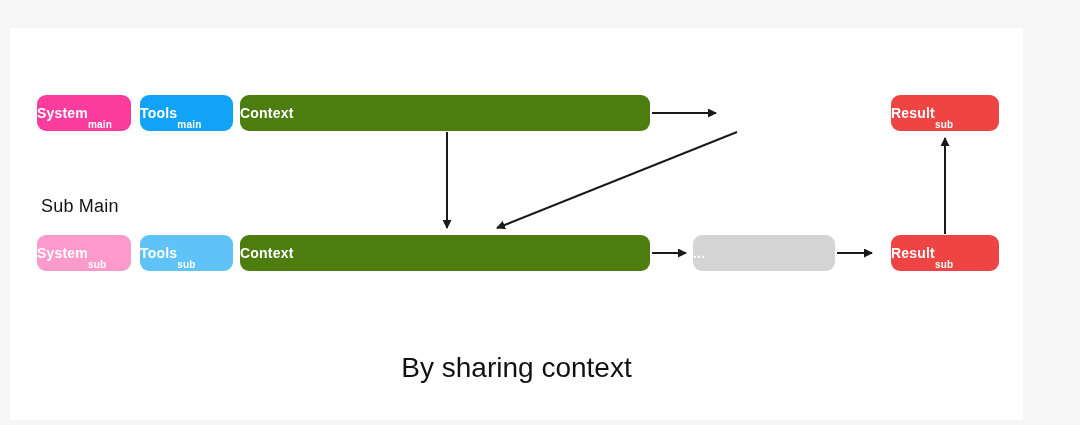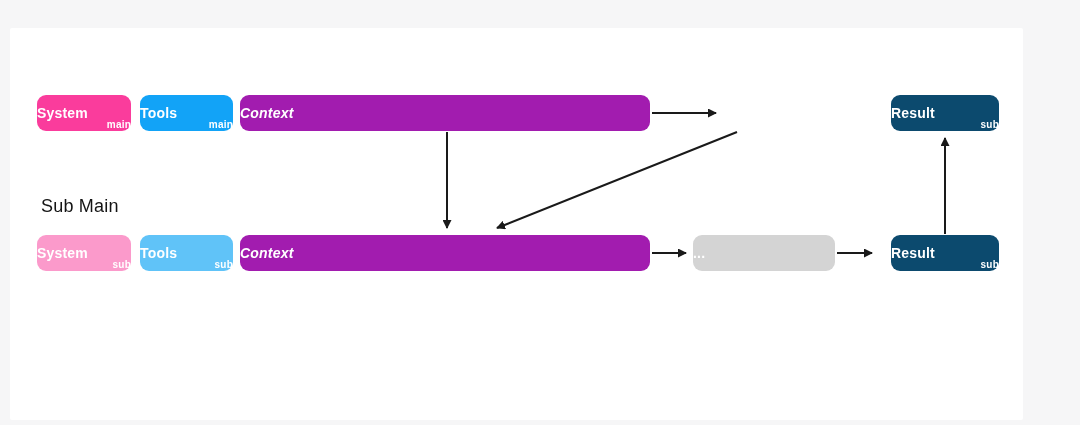--- a/index.html
+++ b/index.html
@@ -21,7 +21,7 @@
   }
   .box {
     position:absolute; height:36px; border-radius:9px;
-    display:flex; align-items:center; justify-content:space-between;
+    display:flex; align-items:center; justify-content:flex-start;
     color:#ffffff; font-size:14px; font-weight:bold; letter-spacing:0.2px;
   }
   .box sub { font-size:10px; font-weight:bold; line-height:1; position:relative; top:12px; }

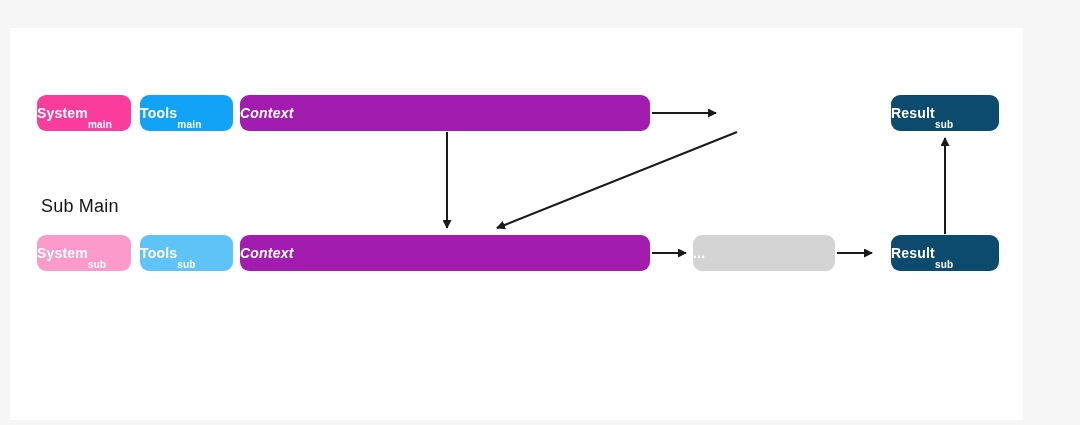--- a/index.html
+++ b/index.html
@@ -27,7 +27,7 @@
   .box sub { font-size:10px; font-weight:bold; line-height:1; position:relative; top:12px; }
   .c-system-main { background:#fa3c9c; }
   .c-tools-main  { background:#12a3f7; }
-  .c-context     { background:#a21caf;font-style:italic; }
+  .c-context     { background:#4d7c0f; }
   .c-fork        { background:#fb6a51; }
   .c-result      { background:#0c4a6e; }
   .c-system-sub  { background:#fb9acb; }

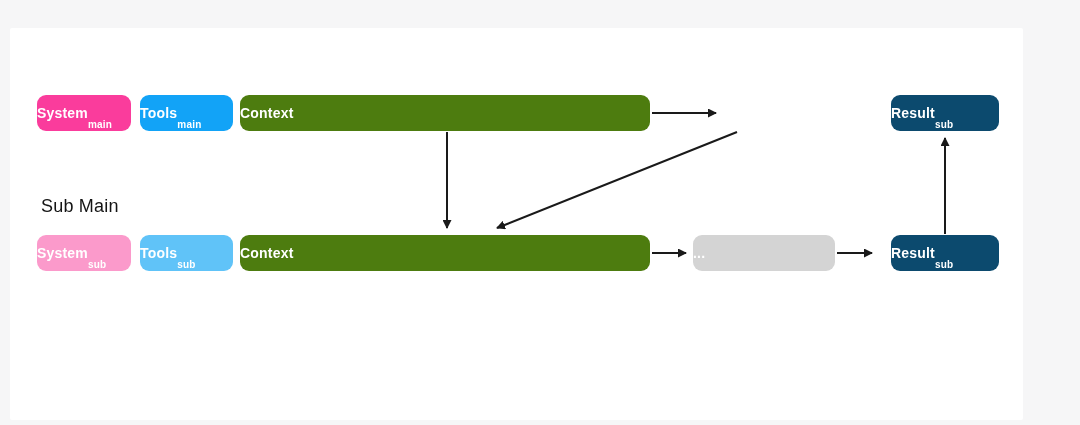--- a/index.html
+++ b/index.html
@@ -29,7 +29,7 @@
   .c-tools-main  { background:#12a3f7; }
   .c-context     { background:#4d7c0f; }
   .c-fork        { background:#fb6a51; }
-  .c-result      { background:#0c4a6e; }
+  .c-result      { background:#ef4444; }
   .c-system-sub  { background:#fb9acb; }
   .c-tools-sub   { background:#60c3f8; }
   .c-ellipsis    { background:#d4d4d4; }

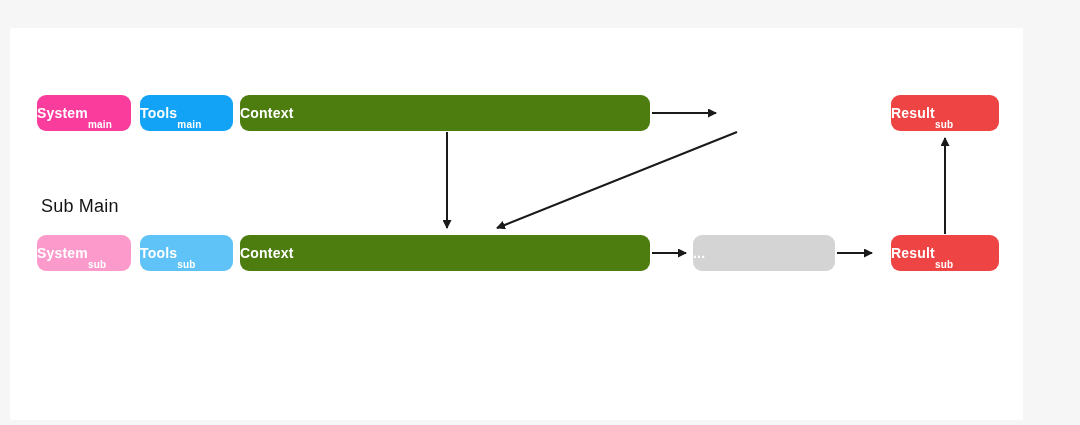--- a/index.html
+++ b/index.html
@@ -111,6 +111,7 @@
       <sub>sub</sub>
   </div>
 
+  <div class="caption">By sharing context</div>
 
 </div>
 

